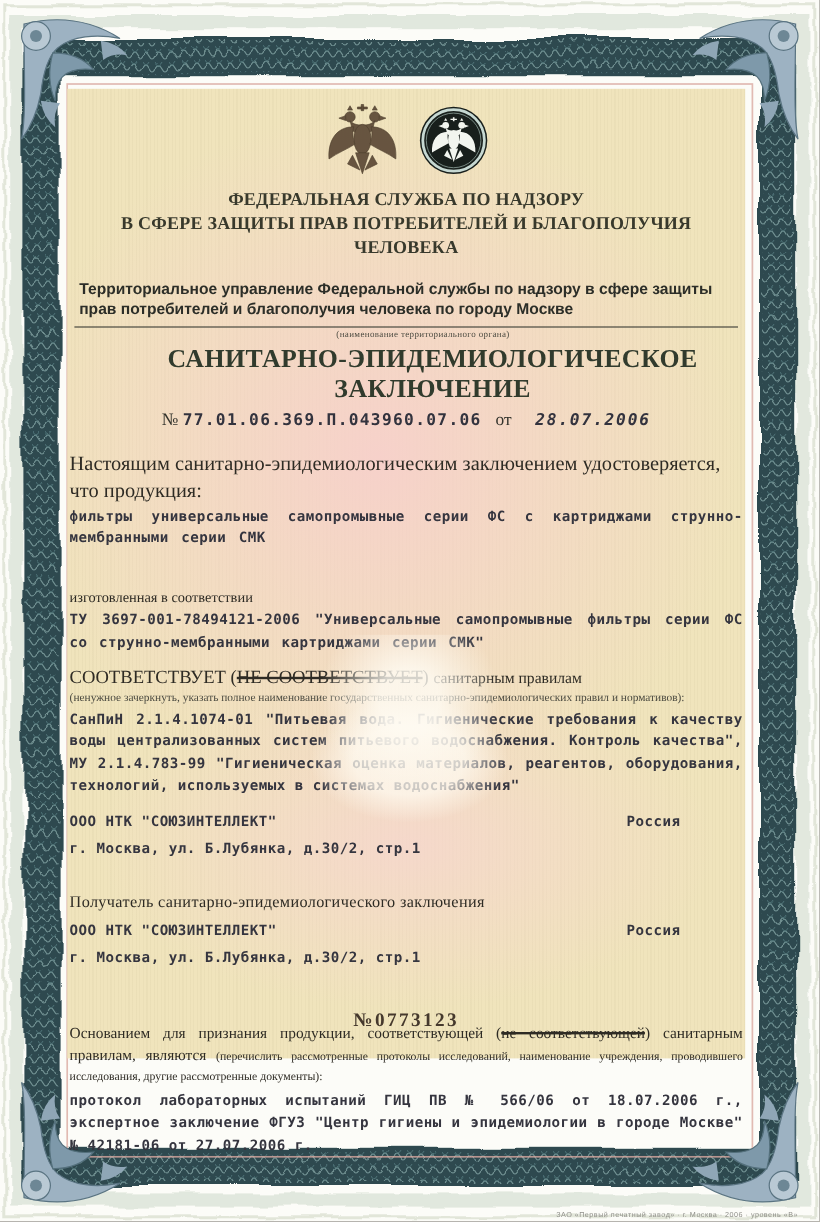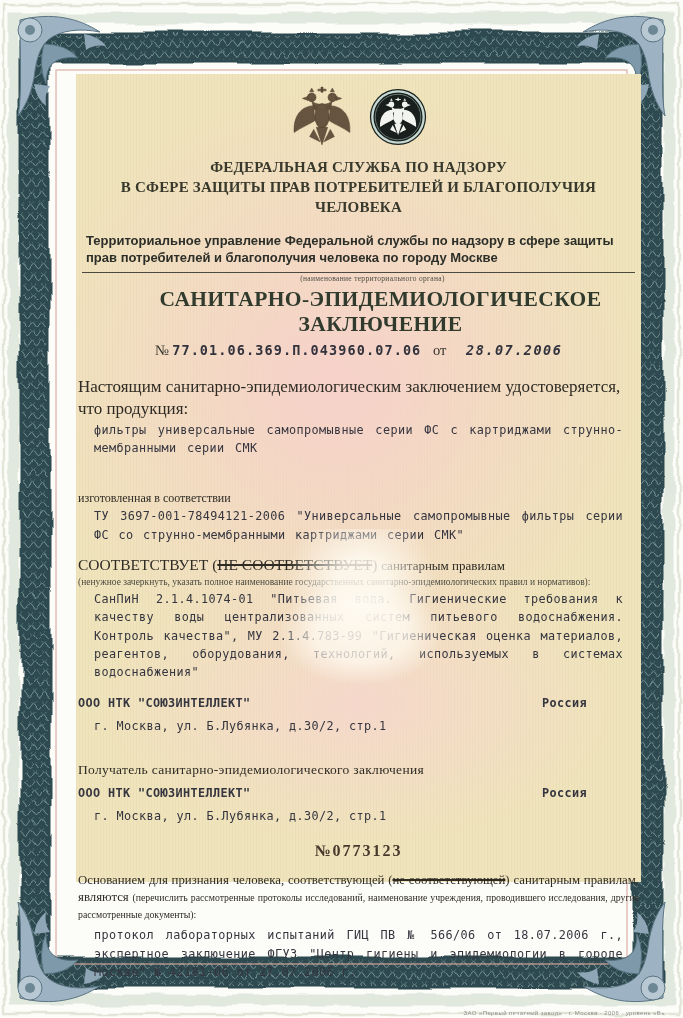--- a/index.html
+++ b/index.html
@@ -10,7 +10,7 @@
   svg.frame{position:absolute;left:0;top:0;z-index:2;pointer-events:none;}
   
   .paper{
-    position:absolute;left:76px;top:74px;width:565px;height:808px;z-index:3;
+    position:absolute;left:56px;top:74px;width:565px;height:808px;z-index:3;
     background:
       radial-gradient(ellipse 54% 36% at 46% 38%, rgba(247,208,203,.95), rgba(247,208,203,0) 100%),
       radial-gradient(ellipse 46% 17% at 50% 78%, rgba(247,213,207,.8), rgba(247,213,207,0) 100%),

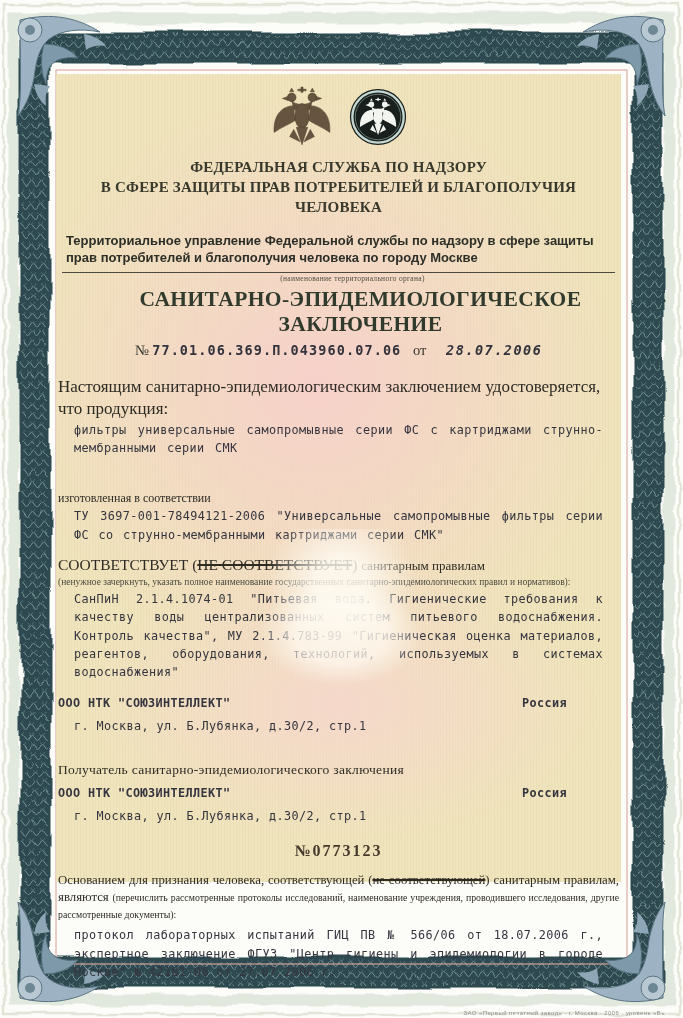--- a/index.html
+++ b/index.html
@@ -43,8 +43,8 @@
     font-style:italic;font-size:13.5px;letter-spacing:1.5px;color:#33333e;margin-left:10px;}
   
   .serif-p{font-size:17px;margin:0 2px;line-height:1.3;}
-  .mono{font-family:"DejaVu Sans Mono",monospace;font-weight:normal;font-size:11.8px;
-    color:#35353f;line-height:1.55;letter-spacing:.4px;text-align:justify;margin:0 18px;}
+  .mono{font-family:"DejaVu Sans Mono",monospace;font-weight:bold;font-size:11.8px;
+    color:#35353f;line-height:1.55;letter-spacing:.4px;text-align:justify;margin:0 2px;}
   .intro{margin-top:17px;}
   .product-name{margin-top:1px;word-spacing:3px;}
   .made{margin-top:33px;font-size:12px;}

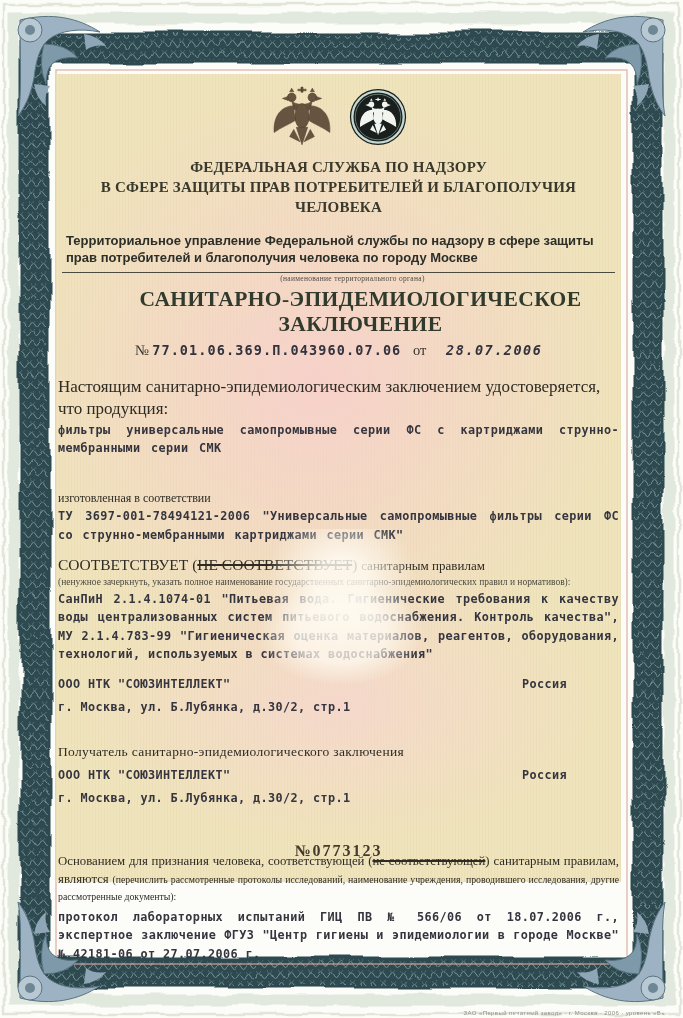--- a/index.html
+++ b/index.html
@@ -191,7 +191,7 @@
     </div>
     <p class="mono address">г. Москва, ул. Б.Лубянка, д.30/2, стр.1</p>
 
-    <p class="basis"><span>Основанием для признания человека, соответствующей (</span><span class="struck">не соответствующей</span><span>) санитарным правилам, являются </span><span class="inline-note">(перечислить рассмотренные протоколы исследований, наименование учреждения, проводившего исследования, другие рассмотренные документы):</span></p>
+    <p class="basis"><span>Основанием для признания продукции, соответствующей (</span><span class="struck">не соответствующей</span><span>) санитарным правилам, являются </span><span class="inline-note">(перечислить рассмотренные протоколы исследований, наименование учреждения, проводившего исследования, другие рассмотренные документы):</span></p>
     <p class="mono documents">протокол лабораторных испытаний ГИЦ ПВ № 566/06 от 18.07.2006 г., экспертное заключение ФГУЗ "Центр гигиены и эпидемиологии в городе Москве" № 42181-06 от 27.07.2006 г.</p>
 
     <div class="serial">№0773123</div>

